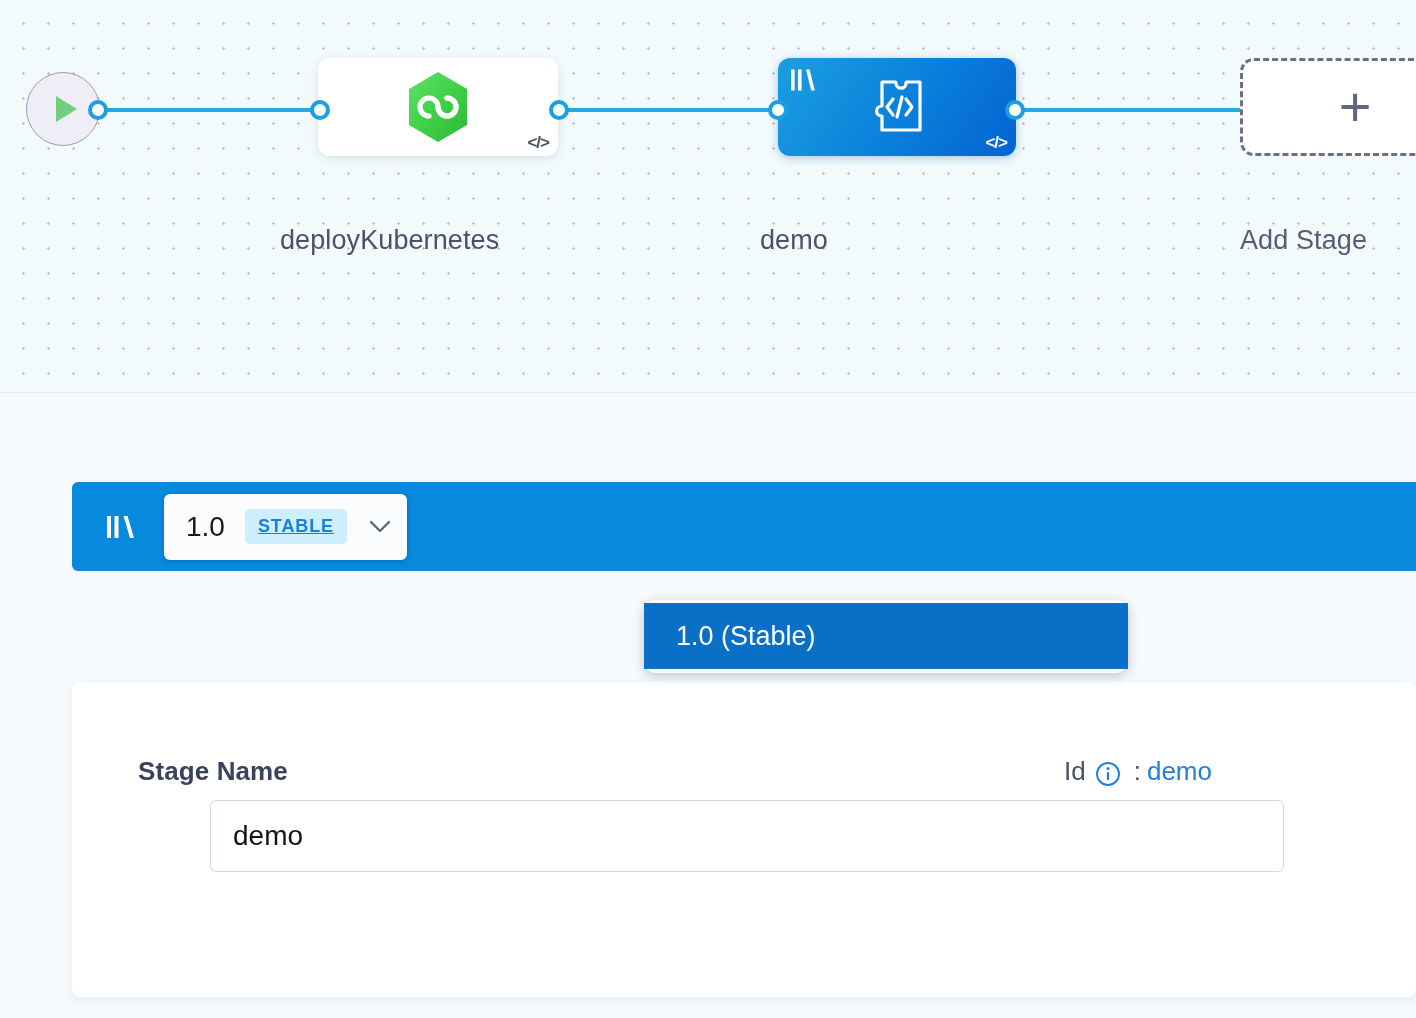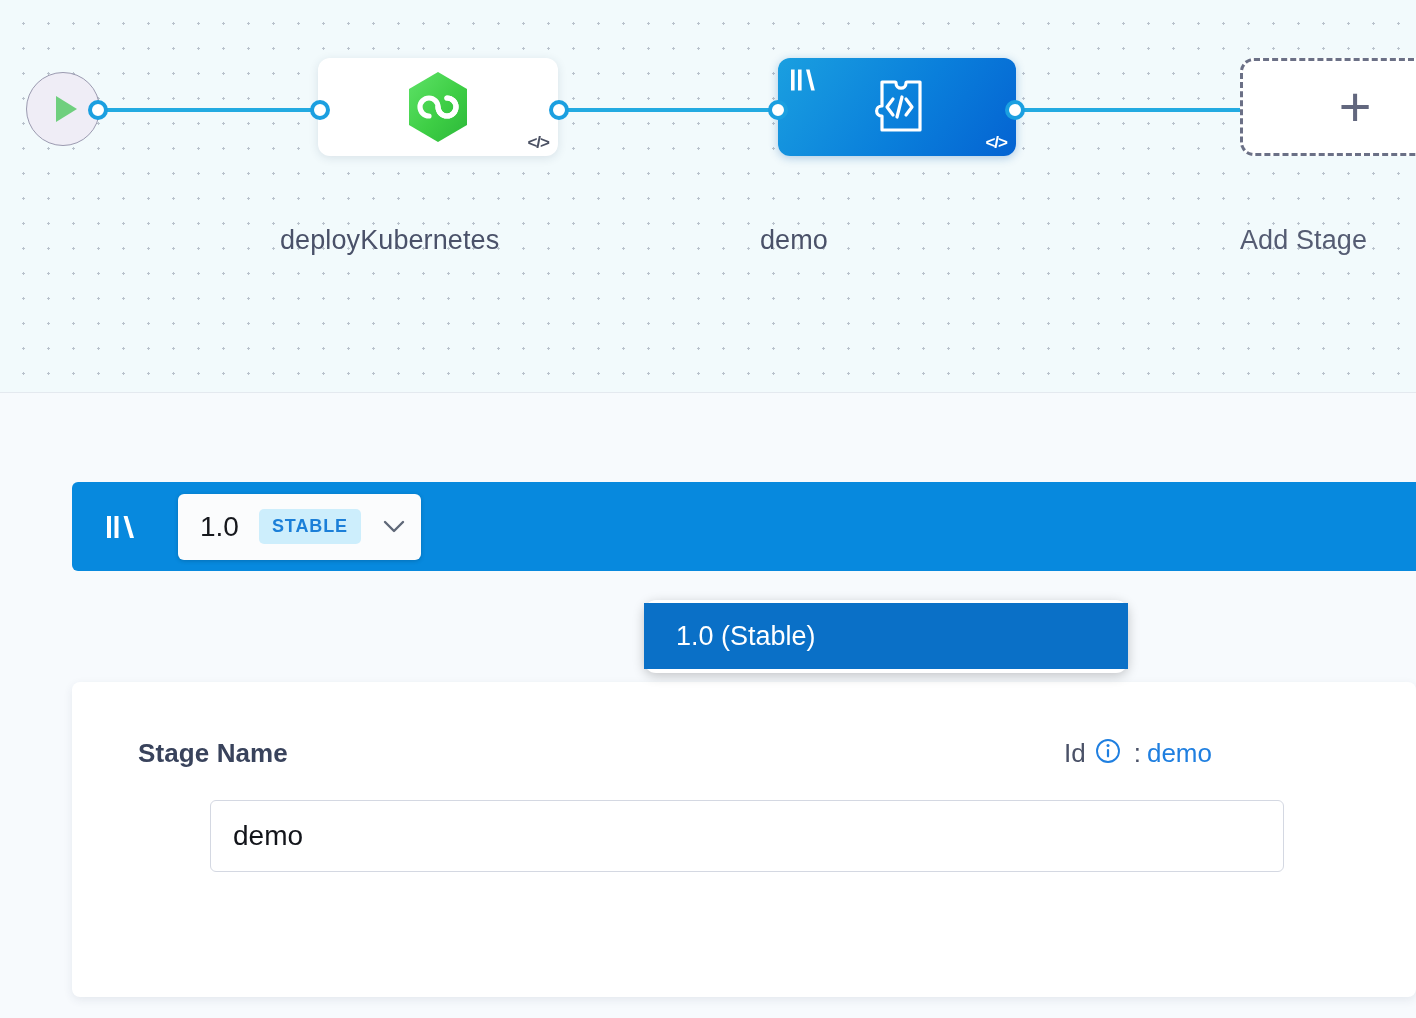--- a/index.html
+++ b/index.html
@@ -214,7 +214,7 @@
 
   
   .ver-select {
-    margin-left: 26px;
+    margin-left: 12px;
     height: 66px;
     background: #fbfcfd;
     border-radius: 6px;

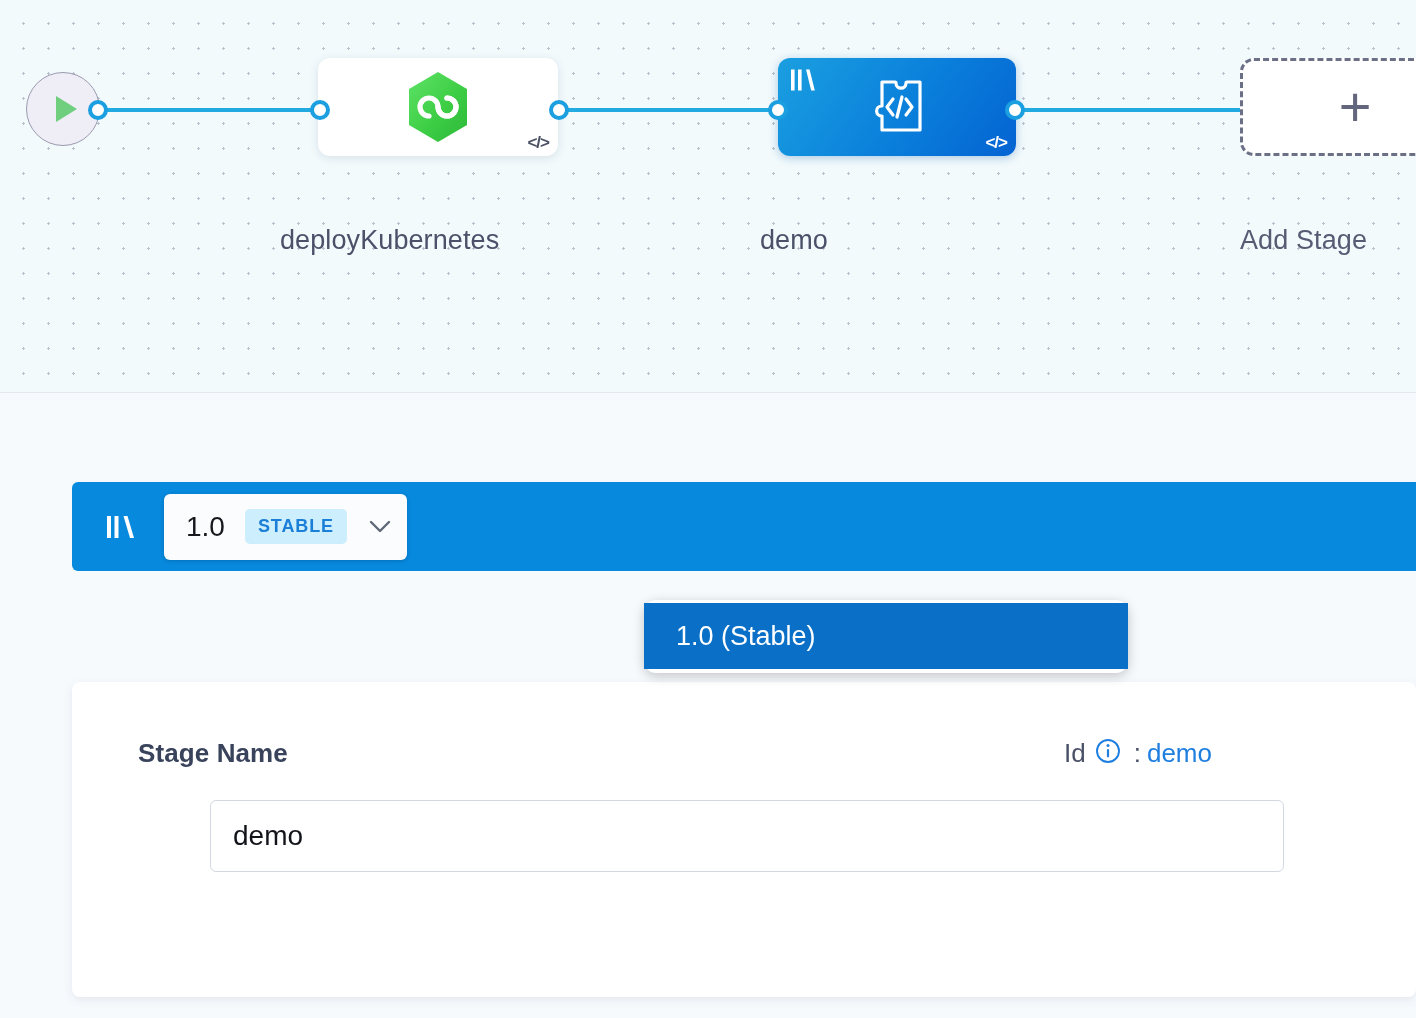--- a/index.html
+++ b/index.html
@@ -239,6 +239,7 @@
     padding: 7px 13px;
     border-radius: 5px;
     margin-right: 22px;
+    text-decoration: underline;
   }
   .chev {
     width: 22px;

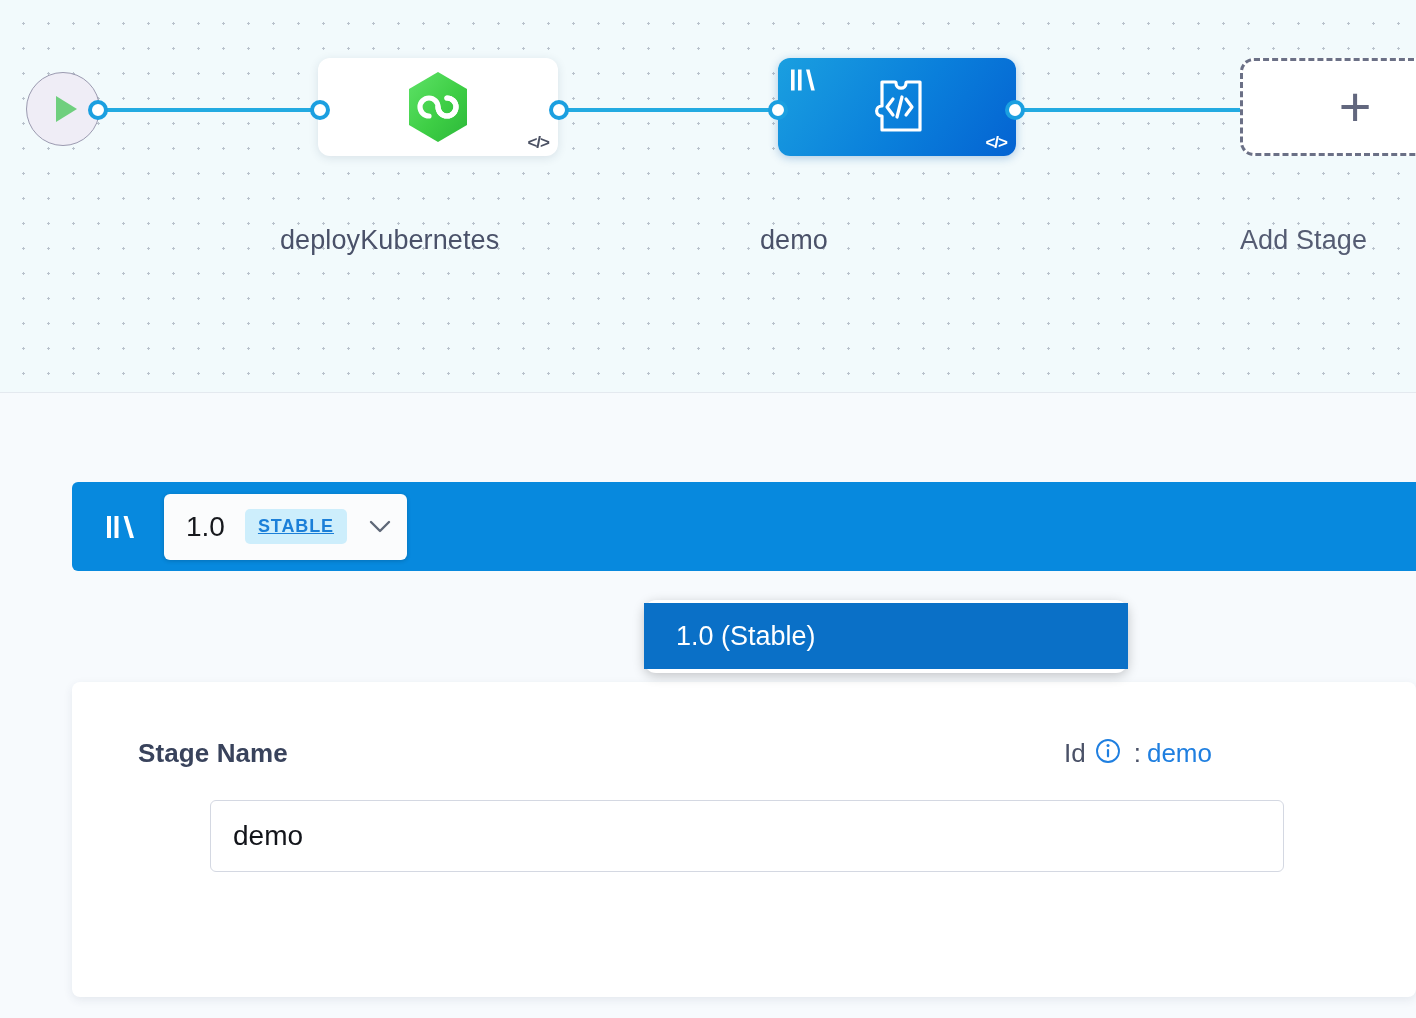--- a/index.html
+++ b/index.html
@@ -290,7 +290,7 @@
   .field-row {
     position: absolute;
     left: 66px;
-    top: 56px;
+    top: 74px;
     width: 1074px;
     display: flex;
     align-items: center;

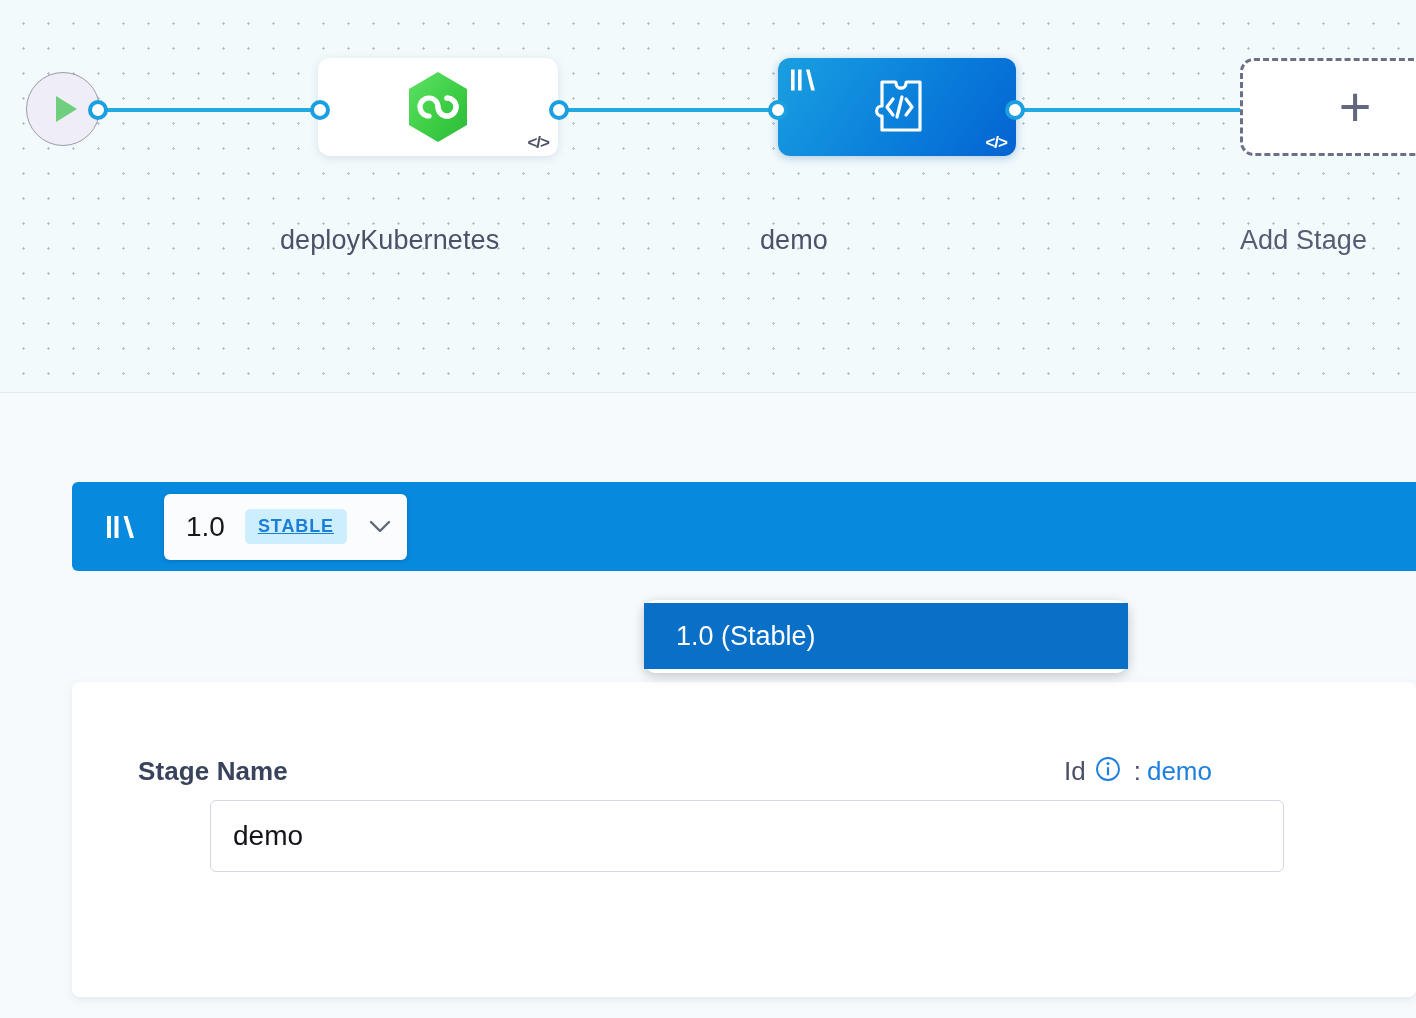--- a/index.html
+++ b/index.html
@@ -304,7 +304,7 @@
   }
   .id-block {
     display: flex;
-    align-items: flex-start;
+    align-items: flex-end;
     font-size: 26px;
     color: #4a5167;
     white-space: nowrap;

